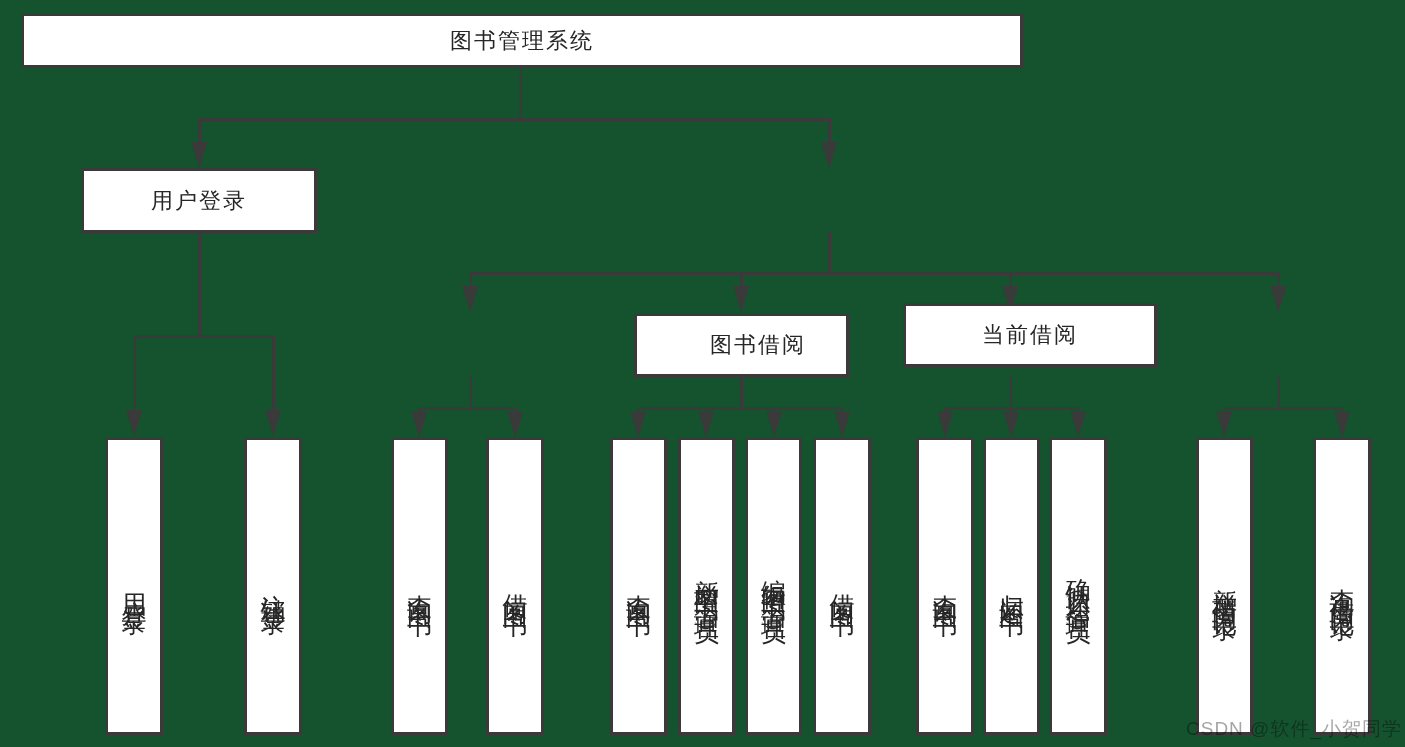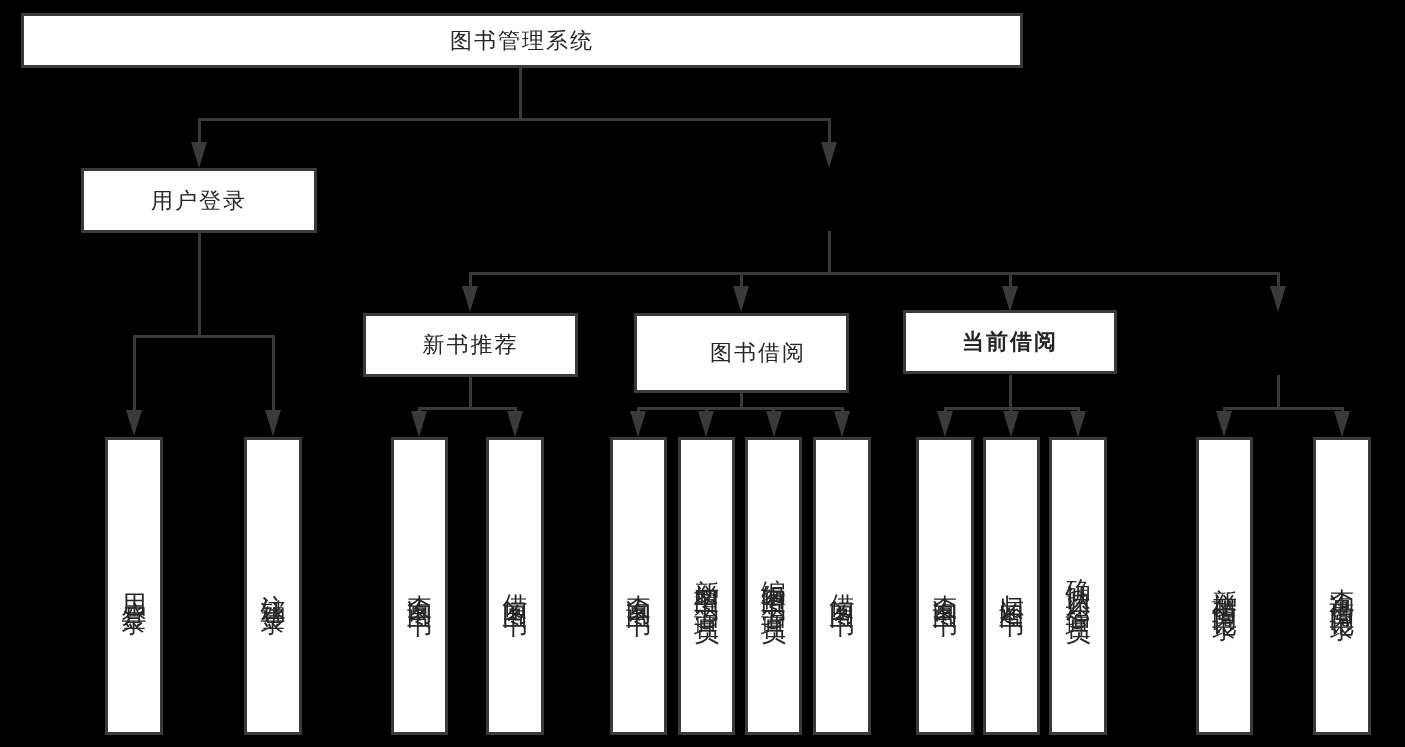--- a/index.html
+++ b/index.html
@@ -9,7 +9,7 @@
   }
   *{margin:0;padding:0;}
   body{background:#fff;font-family:"Liberation Sans","DejaVu Sans",sans-serif;}
-  .canvas{position:relative;width:1405px;height:747px;background:#000000;overflow:hidden;}
+  .canvas{position:relative;width:1405px;height:747px;background:#14532d;overflow:hidden;}
 
   
   .node,.leaf{

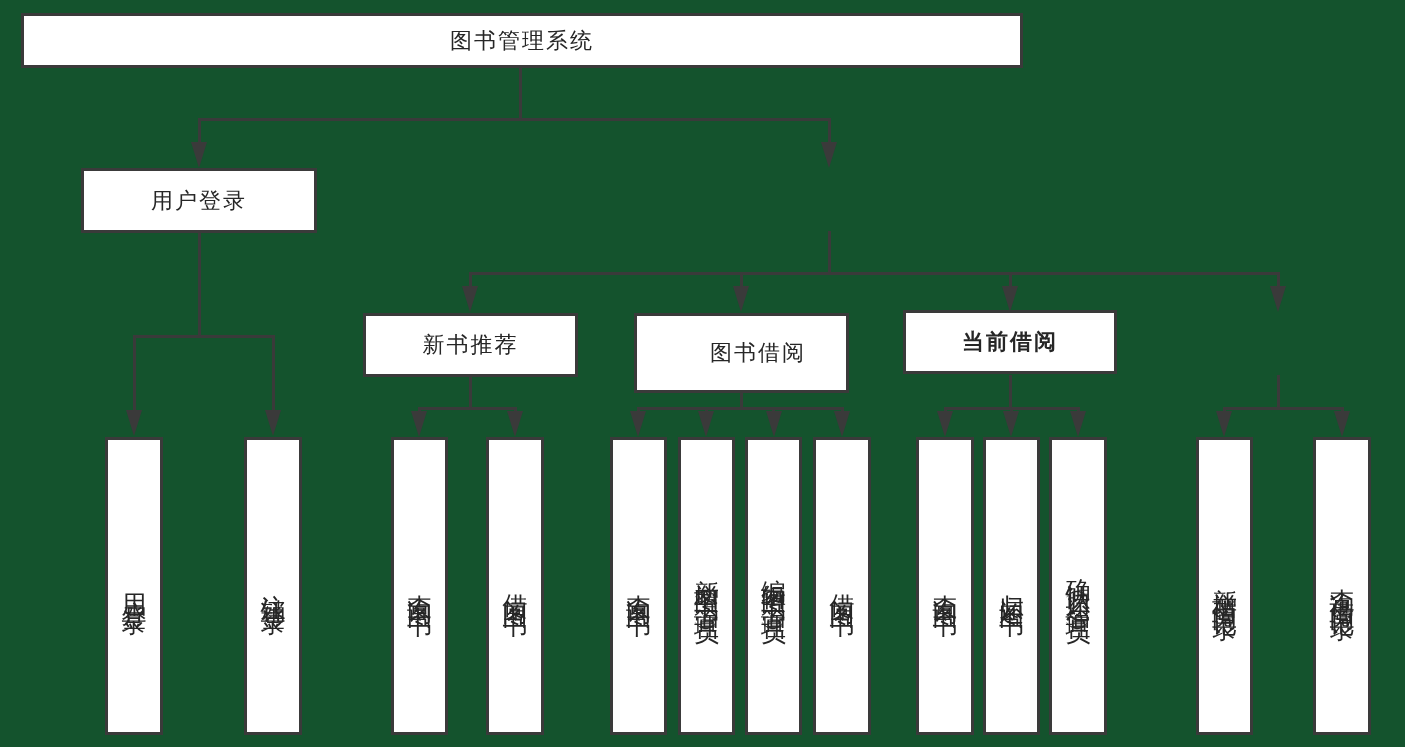--- a/index.html
+++ b/index.html
@@ -114,9 +114,6 @@
     <span>用户登录</span>
   </div>
 
-  <div class="node" style="left:363px;top:313px;width:215px;height:64px;">
-    <span>新书推荐</span>
-  </div>
   <div class="node" style="left:634px;top:313px;width:215px;height:80px;padding-left:33px;">
     <span>图书借阅</span>
   </div>

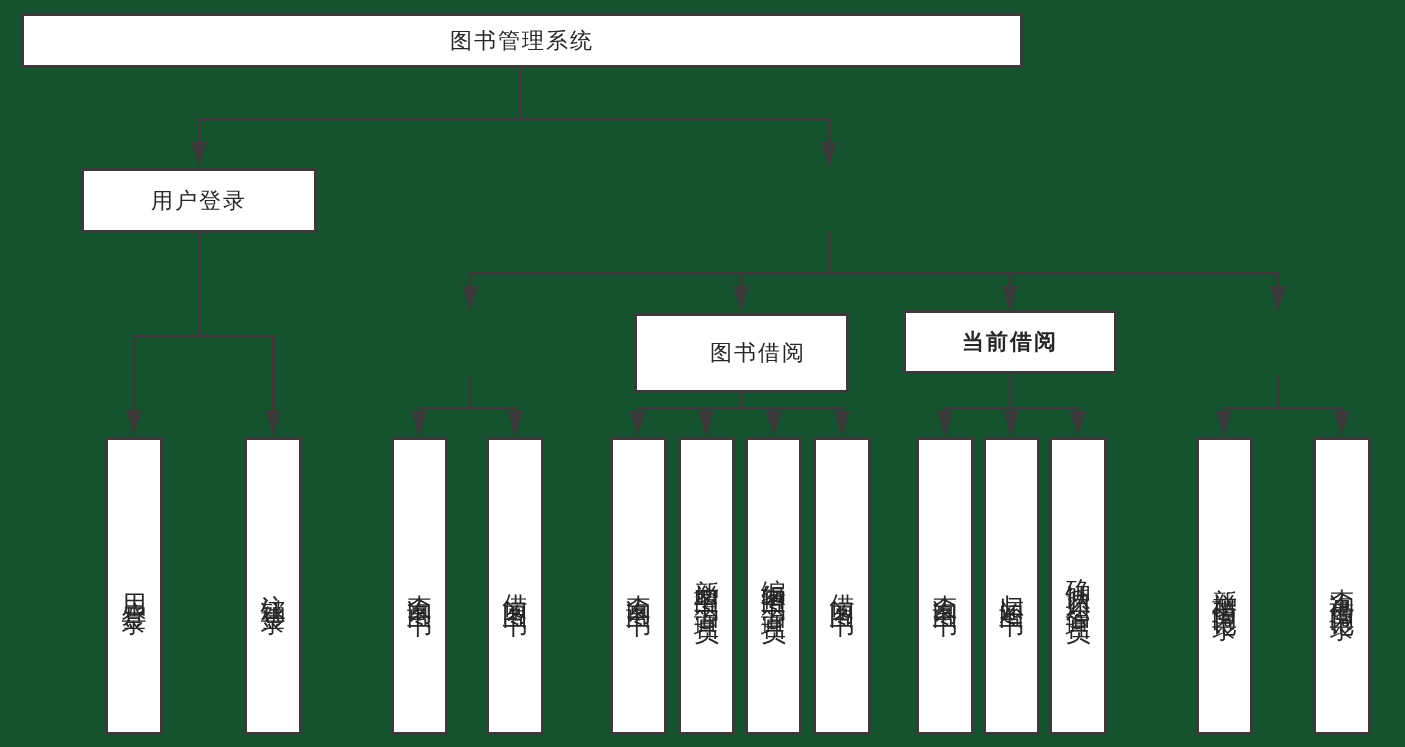--- a/index.html
+++ b/index.html
@@ -114,7 +114,7 @@
     <span>用户登录</span>
   </div>
 
-  <div class="node" style="left:634px;top:313px;width:215px;height:80px;padding-left:33px;">
+  <div class="node" style="left:634px;top:313px;width:215px;height:64px;padding-left:33px;">
     <span>图书借阅</span>
   </div>
   <div class="node" style="left:903px;top:310px;width:214px;height:64px;font-weight:bold;">

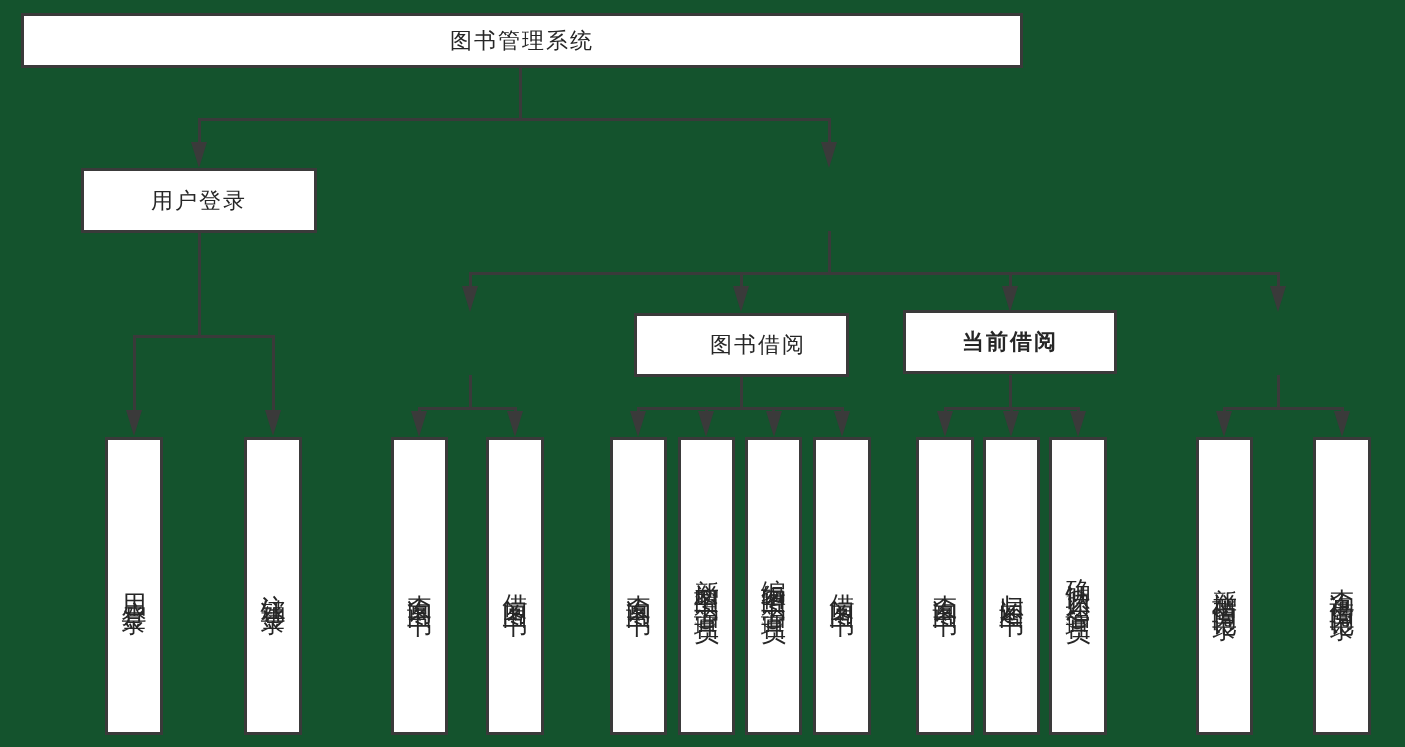--- a/index.html
+++ b/index.html
@@ -117,7 +117,7 @@
   <div class="node" style="left:634px;top:313px;width:215px;height:64px;padding-left:33px;">
     <span>图书借阅</span>
   </div>
-  <div class="node" style="left:903px;top:310px;width:214px;height:64px;font-weight:bold;">
+  <div class="node" style="left:903px;top:303px;width:254px;height:64px;">
     <span>当前借阅</span>
   </div>
 

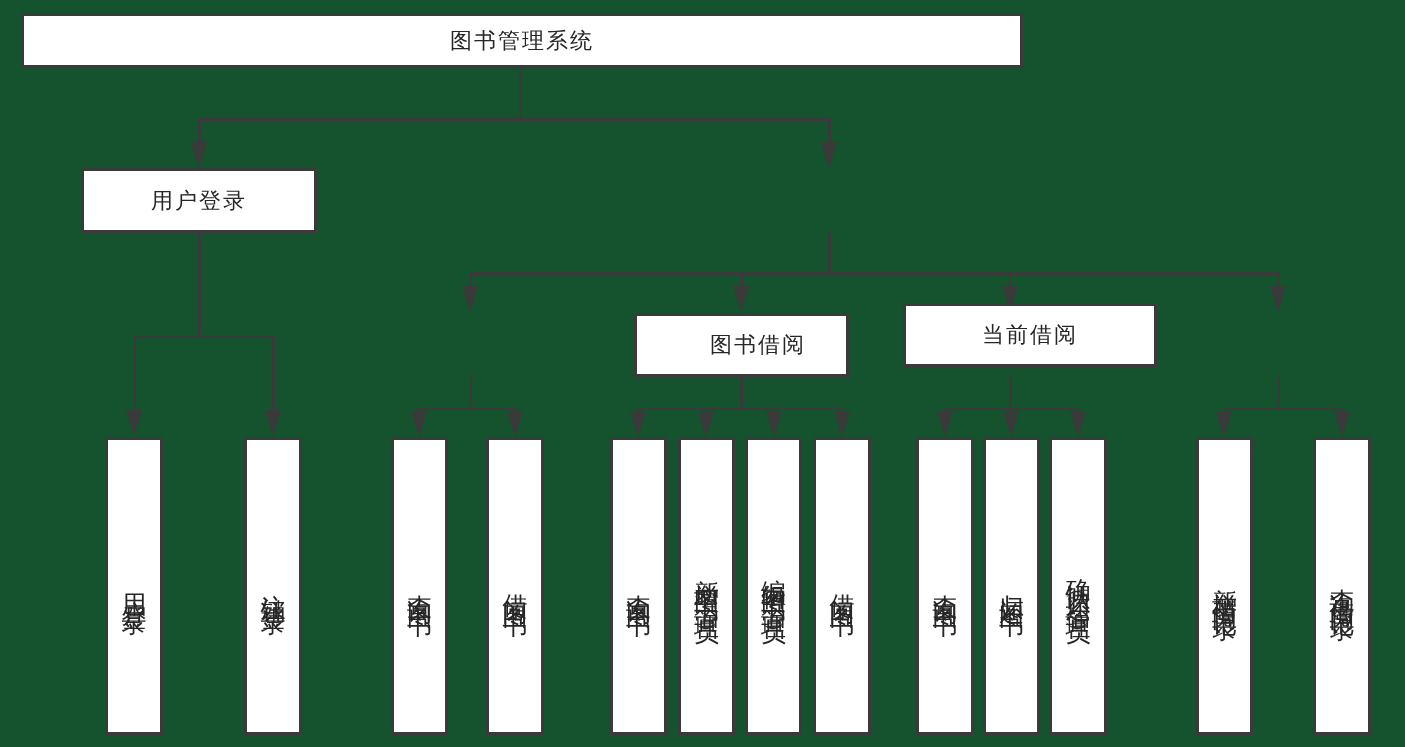--- a/index.html
+++ b/index.html
@@ -165,6 +165,7 @@
     <span class="vtext">查询借阅记录</span>
   </div>
 
+  <div class="watermark">CSDN @软件_小贺同学</div>
 
 </div>
 

